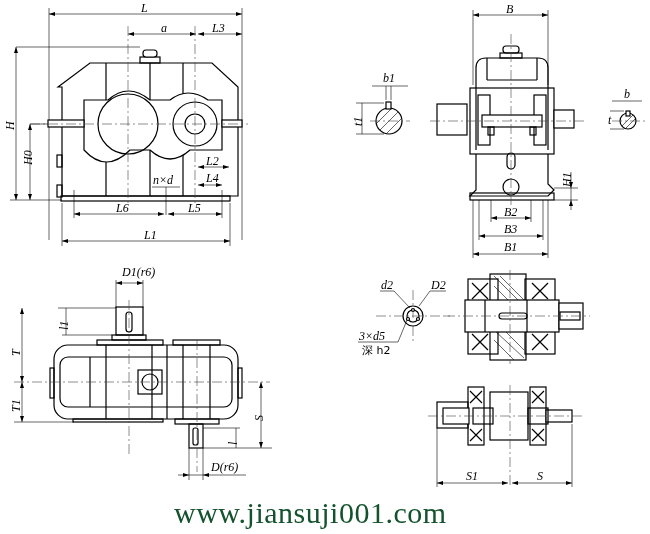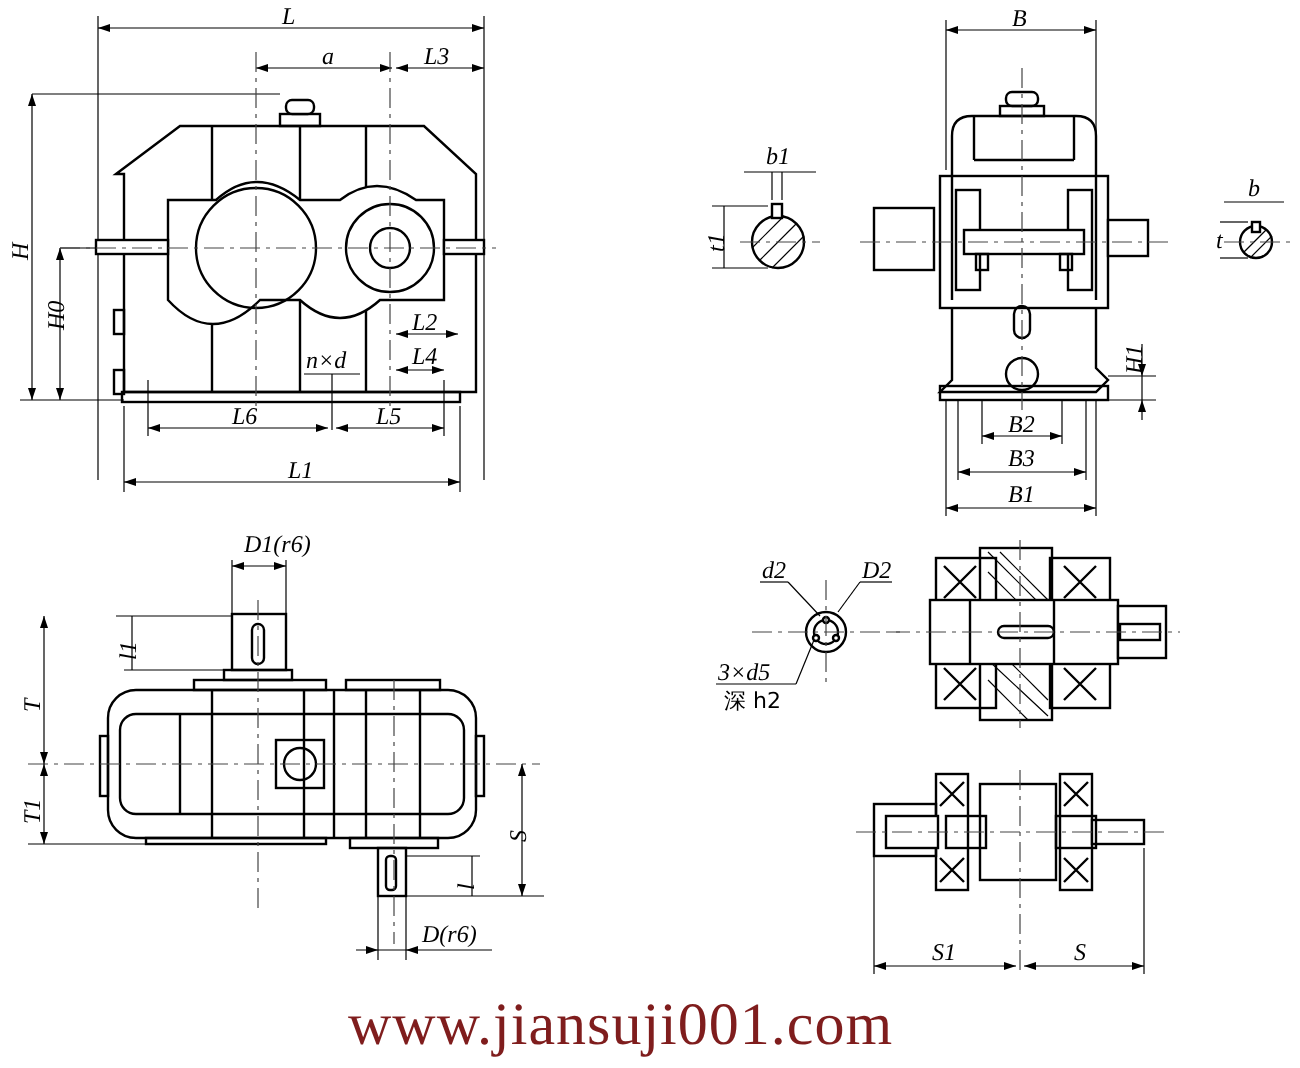--- a/index.html
+++ b/index.html
@@ -11,7 +11,7 @@
   .fw { fill:#fff; stroke:#000; stroke-width:1.2; }
   .lbl { font-family:"Liberation Serif", serif; font-style:italic; font-size:12px; fill:#000; }
   .cn { font-family:"DejaVu Sans", sans-serif; font-size:11px; fill:#000; }
-  .watermark { position:absolute; left:174px; top:496px; font-family:"Liberation Serif", serif; font-size:30px; color:#7f1d1d; letter-spacing:0.5px; }
+  .watermark { position:absolute; left:174px; top:496px; font-family:"Liberation Serif", serif; font-size:30px; color:#14532d; letter-spacing:0.5px; }
 </style>
 </head>
 <body>

